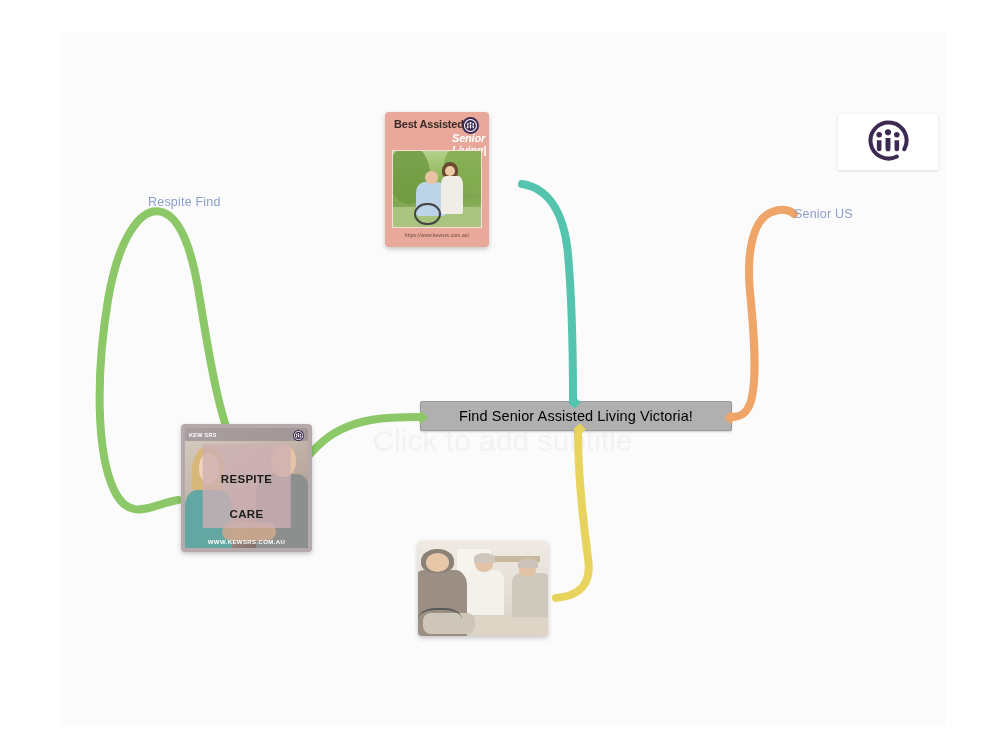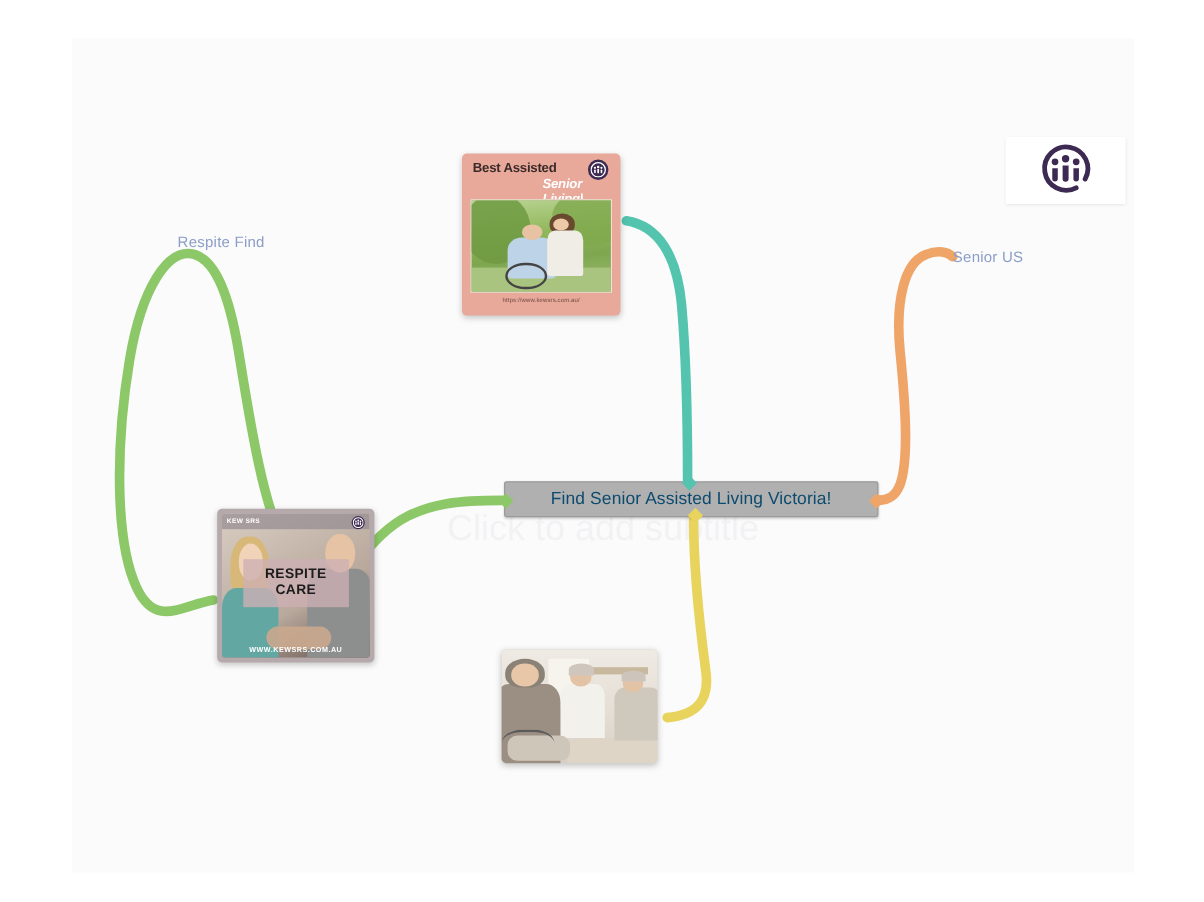--- a/index.html
+++ b/index.html
@@ -106,8 +106,8 @@
 
   
   #card-best {
-    left: 325px; top: 96px;
-    width: 132px; height: 135px;
+    left: 325px; top: 80px;
+    width: 104px; height: 135px;
     background: #e8a89a;
     padding: 6px 7px 5px 7px;
     display: flex; flex-direction: column;

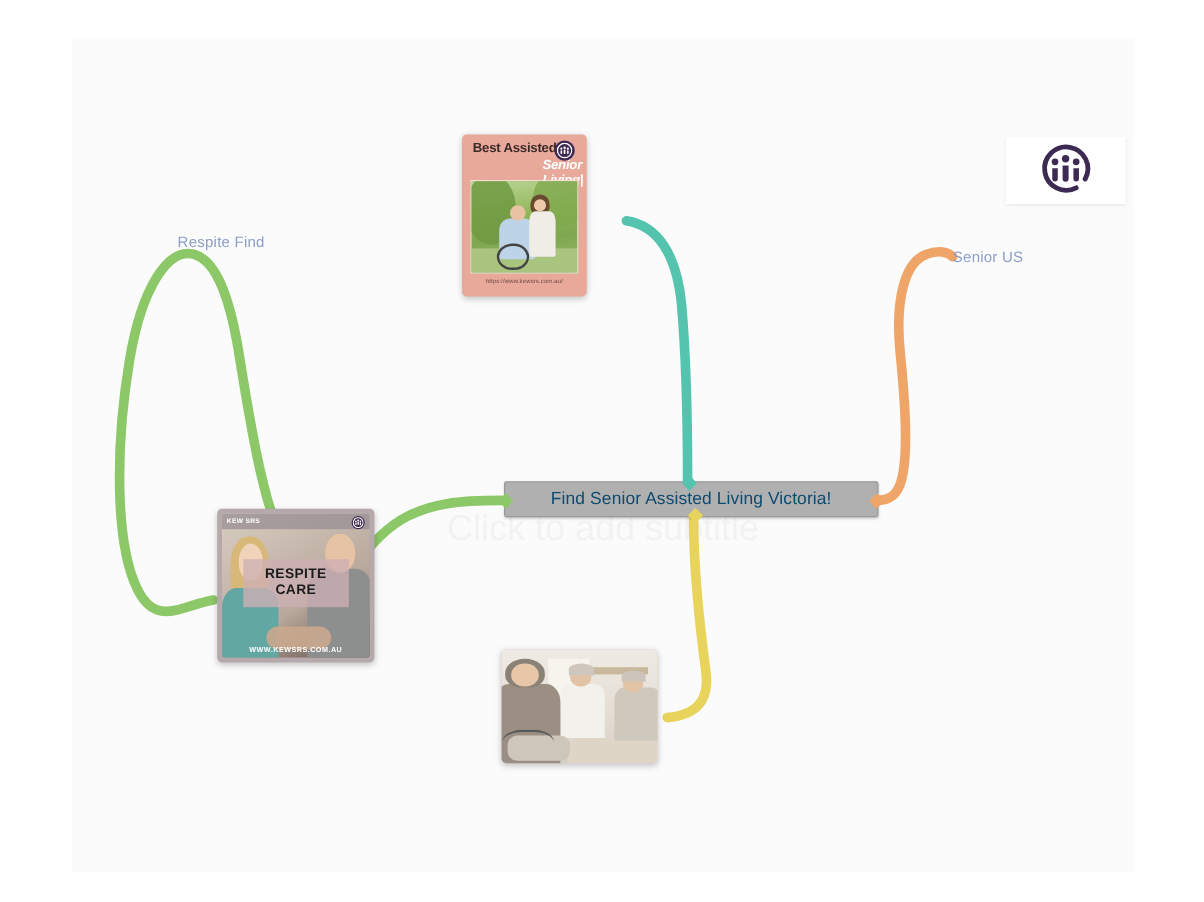--- a/index.html
+++ b/index.html
@@ -73,7 +73,7 @@
   }
   #center-node .label {
     font-size: 14.5px;
-    color: #0c4a6e;
+    color: #000000;
     white-space: nowrap;
     letter-spacing: .1px;
   }

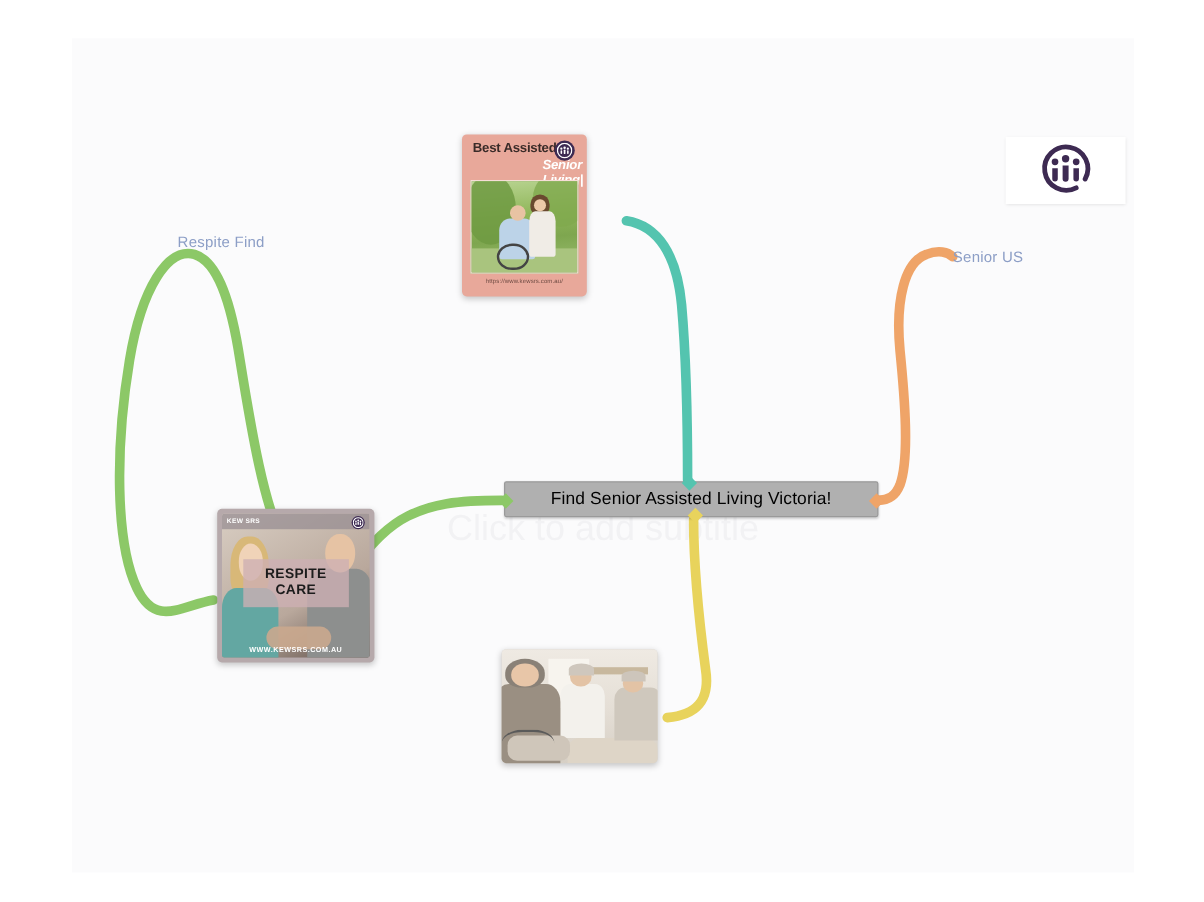--- a/index.html
+++ b/index.html
@@ -200,6 +200,7 @@
     font-size: 11.5px; font-weight: bold;
     color: #1c1c1c; line-height: 13px;
     letter-spacing: .3px;
+    margin-top: 22px;
   }
   #card-respite .url {
     position: absolute; left: 0; bottom: 3px; width: 100%;

